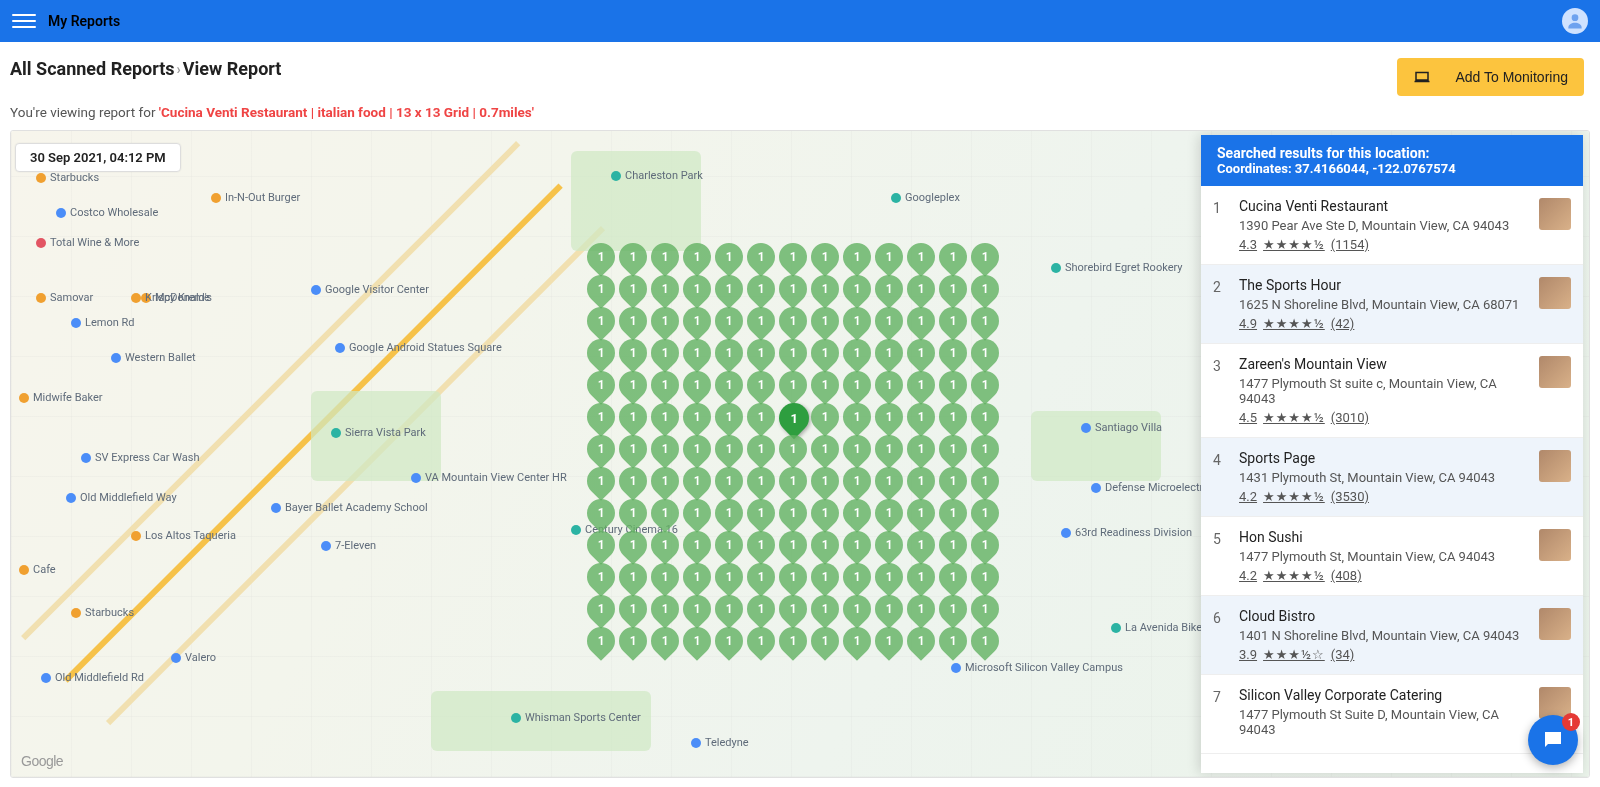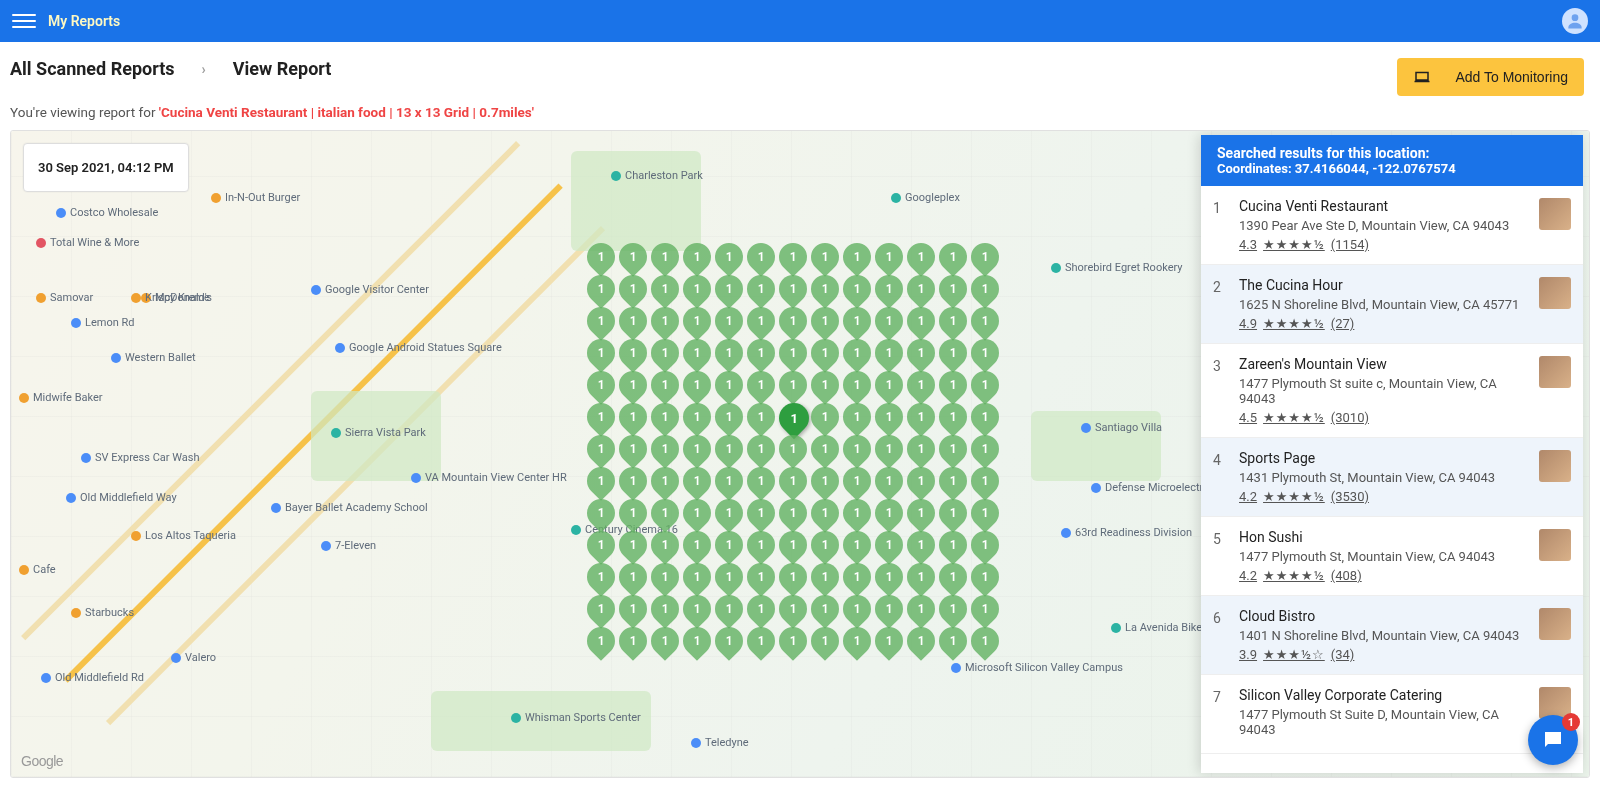--- a/index.html
+++ b/index.html
@@ -6,7 +6,7 @@
   body { font-family: -apple-system, BlinkMacSystemFont, "Segoe UI", Roboto, Arial, sans-serif; background: #fff; color: #212121; width: 1600px; height: 787px; overflow: hidden; position: relative; }
 
   
-  .topbar { height: 42px; background: #1a73e8; display: flex; align-items: center; padding: 0 12px; color: #fef9c3; }
+  .topbar { height: 42px; background: #1a73e8; display: flex; align-items: center; padding: 0 12px; color: #000000; }
   .hamburger { width: 24px; height: 24px; cursor: pointer; display: flex; flex-direction: column; justify-content: center; gap: 4px; }
   .hamburger span { display: block; height: 2px; background: #fff; border-radius: 1px; }
   .topbar-title { margin-left: 12px; font-weight: 600; font-size: 14px; }

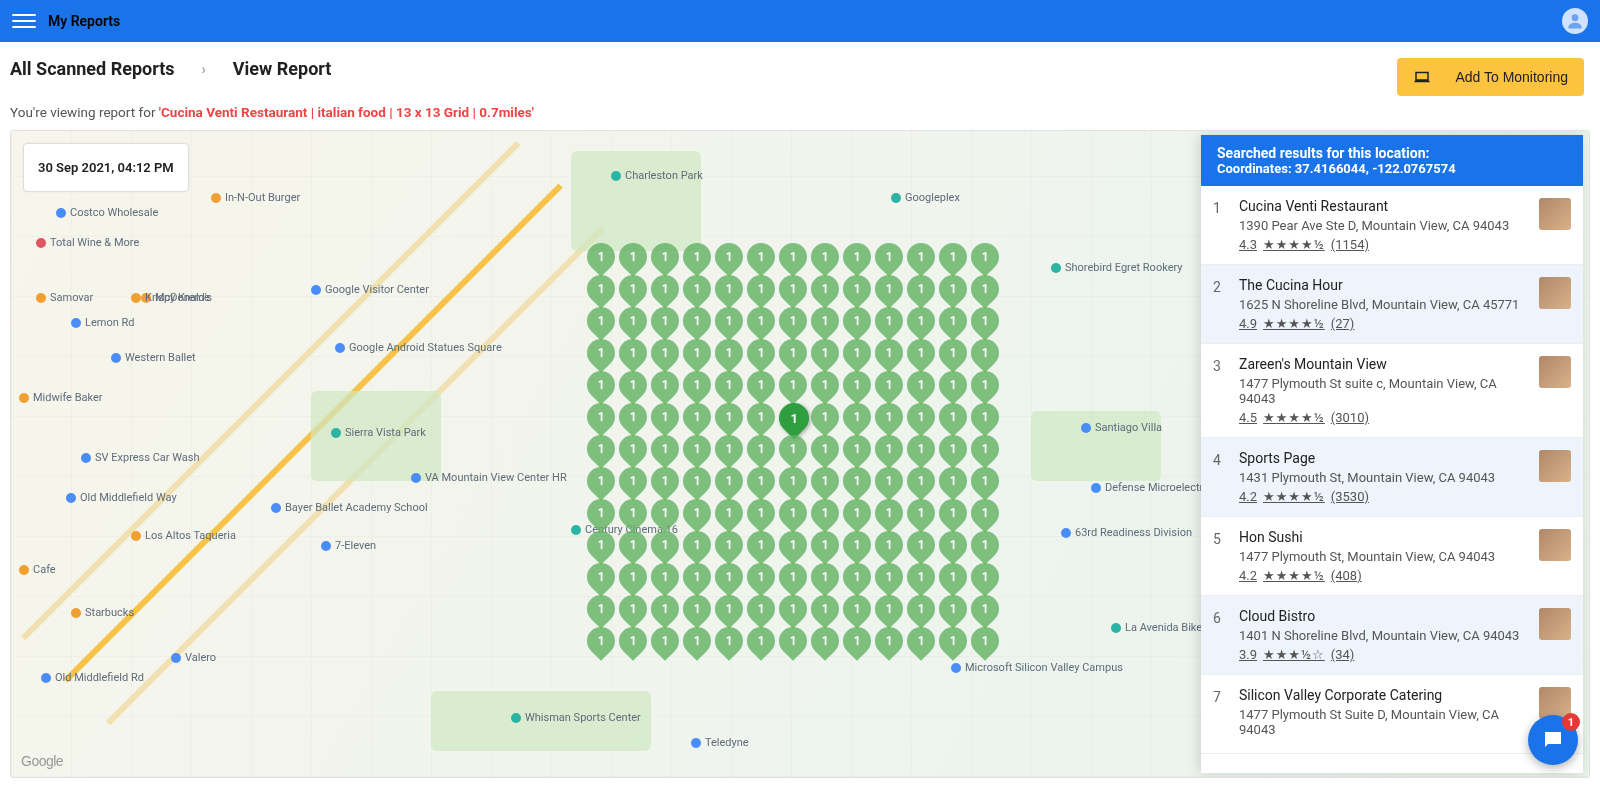--- a/index.html
+++ b/index.html
@@ -15,7 +15,7 @@
 
   
   .header { display: flex; align-items: flex-start; justify-content: space-between; padding: 16px 16px 8px 10px; }
-  .breadcrumb { display: flex; align-items: center; gap: 27px; font-size: 18px; font-weight: 700; }
+  .breadcrumb { display: flex; align-items: center; gap: 2px; font-size: 18px; font-weight: 700; }
   .chev { font-size: 14px; color: #9e9e9e; }
   .subline { font-size: 13.5px; color: #555; padding: 0 10px 10px 10px; }
   .subline b { color: #ef4444; font-weight: 700; }

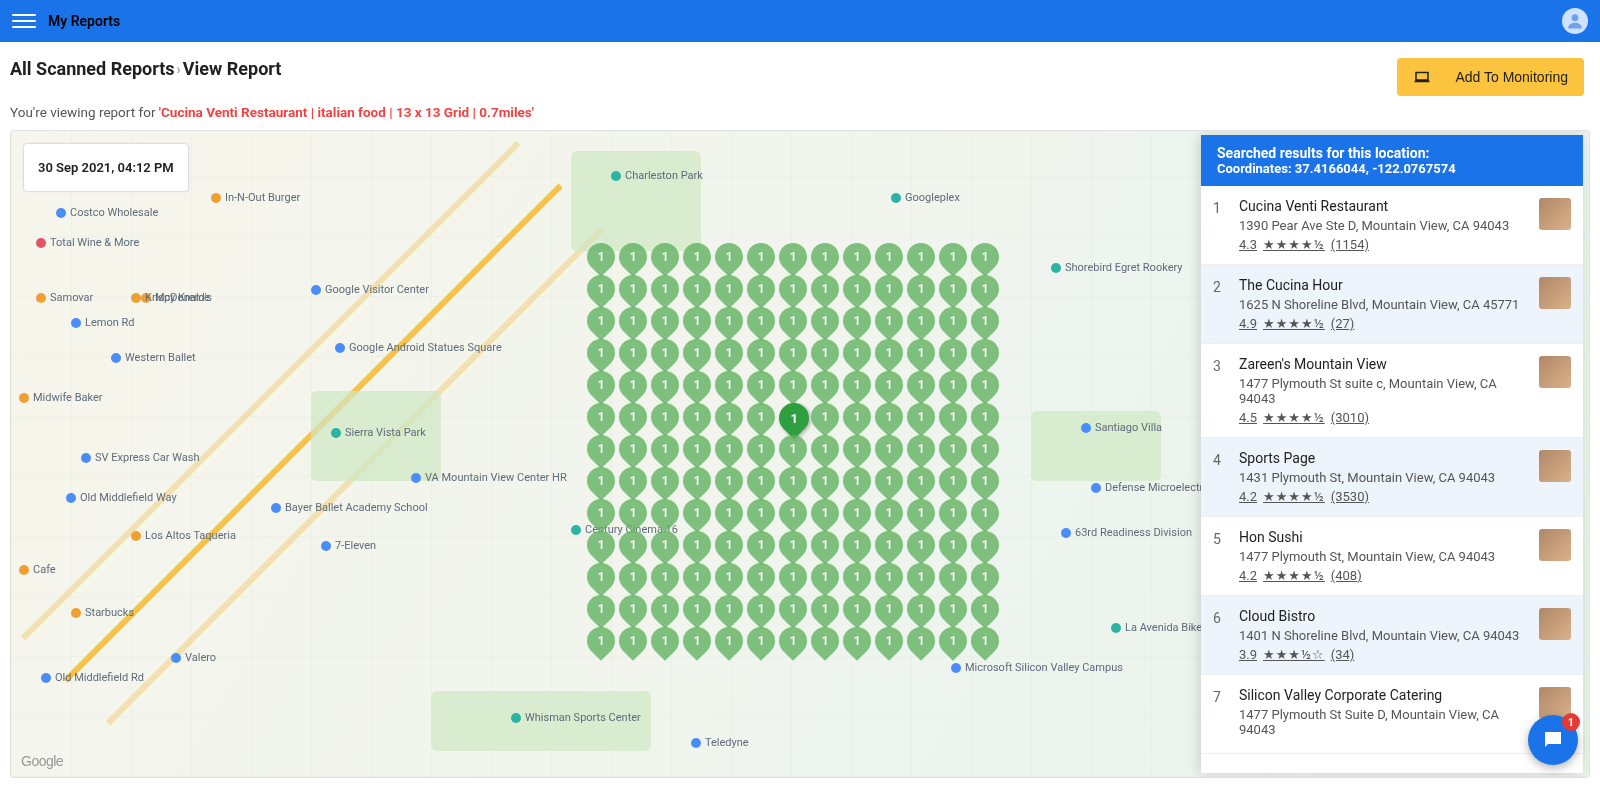--- a/index.html
+++ b/index.html
@@ -48,7 +48,7 @@
   .google-logo { position:absolute; left:10px; bottom:8px; font-family: Arial, sans-serif; font-size:14px; color:#999; letter-spacing:-0.5px; }
 
   
-  .timestamp { position: absolute; left: 12px; top: 12px; background: #fff; border: 1px solid #ddd; border-radius: 4px; padding: 16px 14px; font-size: 13px; font-weight: 600; box-shadow: 0 0 0 1px rgba(0,0,0,0.02); z-index: 5;}
+  .timestamp { position: absolute; left: 4px; top: 12px; background: #fff; border: 1px solid #ddd; border-radius: 4px; padding: 6px 14px; font-size: 13px; font-weight: 600; box-shadow: 0 0 0 1px rgba(0,0,0,0.02); z-index: 5;}
 
   
   .grid { position: absolute; left: 576px; top: 112px; display: grid; grid-template-columns: repeat(13, 32px); grid-template-rows: repeat(13, 32px); z-index: 3;}

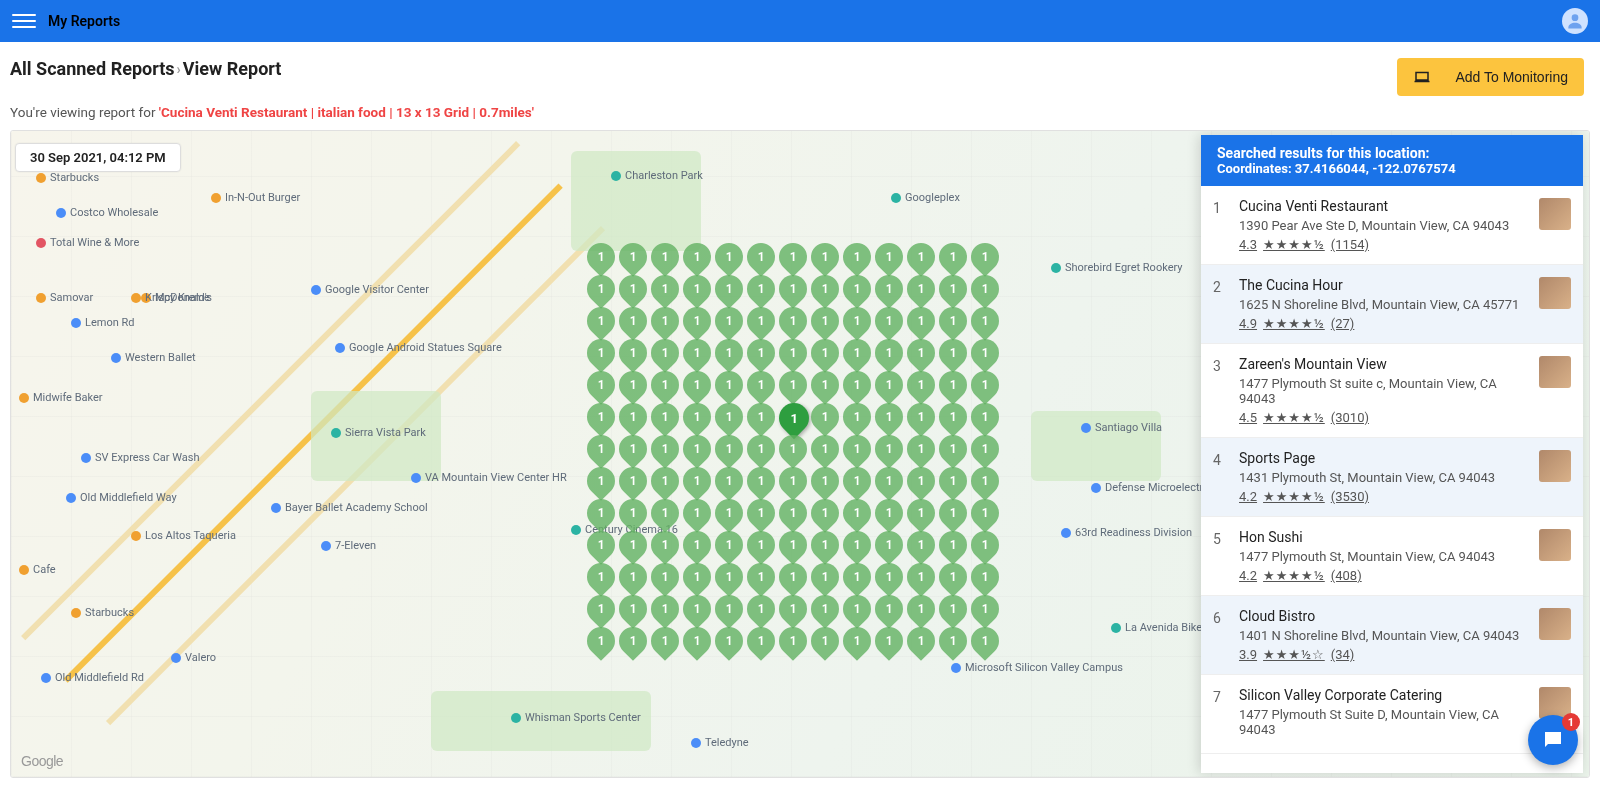--- a/index.html
+++ b/index.html
@@ -693,7 +693,7 @@
         <div class="result alt">
           <div class="rank">2</div>
           <div class="rbody">
-            <div class="rname">The Cucina Hour</div>
+            <div class="rname">The Sports Hour</div>
             <div class="raddr">1625 N Shoreline Blvd, Mountain View, CA 45771</div>
             <div class="rrate">4.9 <span class="stars">★★★★½</span> <span>(27)</span></div>
           </div>

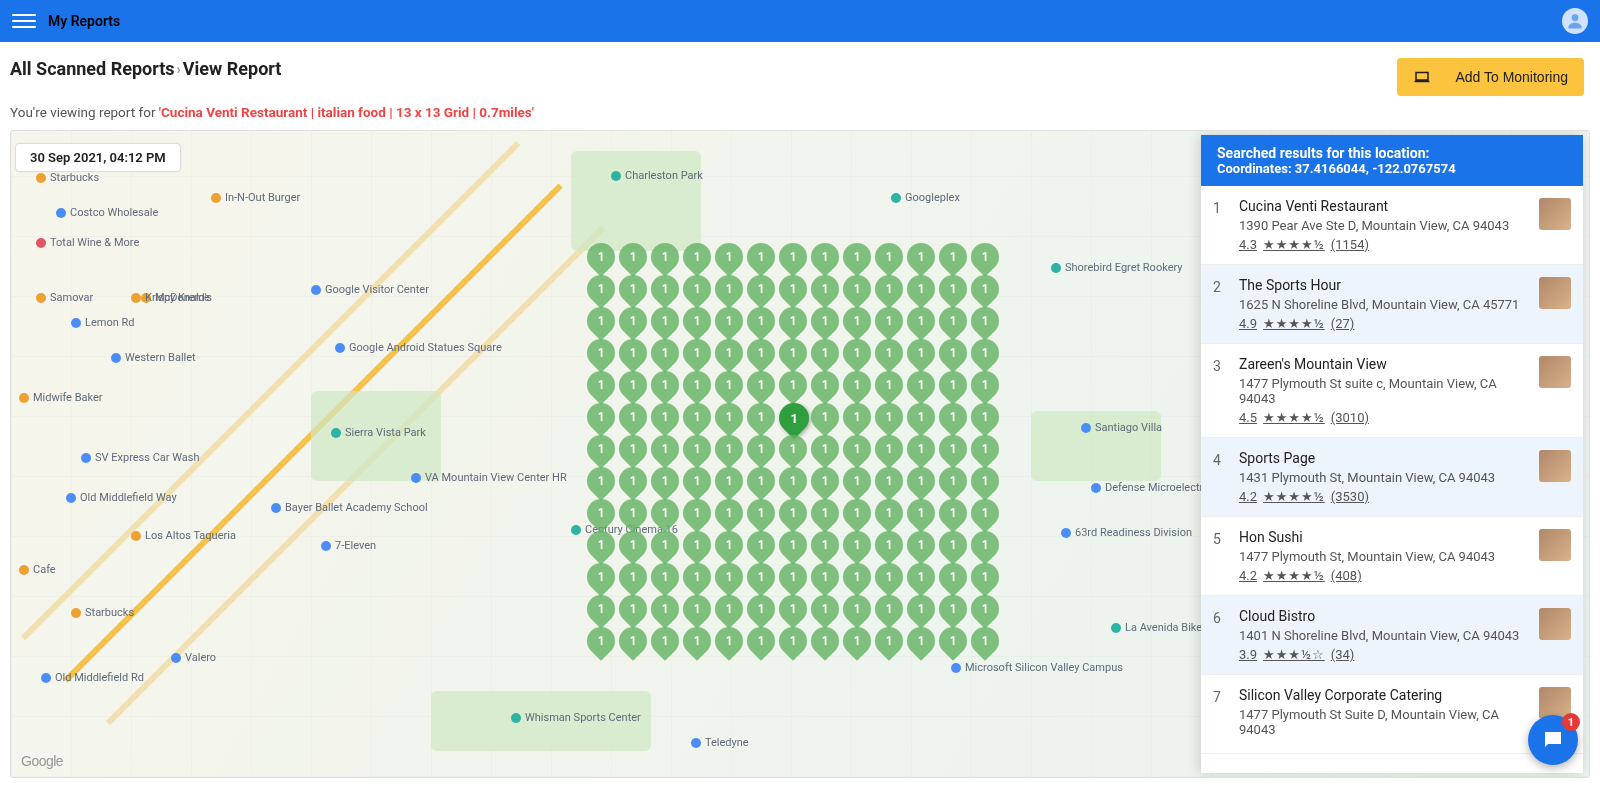--- a/index.html
+++ b/index.html
@@ -694,7 +694,7 @@
           <div class="rank">2</div>
           <div class="rbody">
             <div class="rname">The Sports Hour</div>
-            <div class="raddr">1625 N Shoreline Blvd, Mountain View, CA 45771</div>
+            <div class="raddr">1625 N Shoreline Blvd, Mountain View, CA 68071</div>
             <div class="rrate">4.9 <span class="stars">★★★★½</span> <span>(27)</span></div>
           </div>
           <div class="thumb"></div>

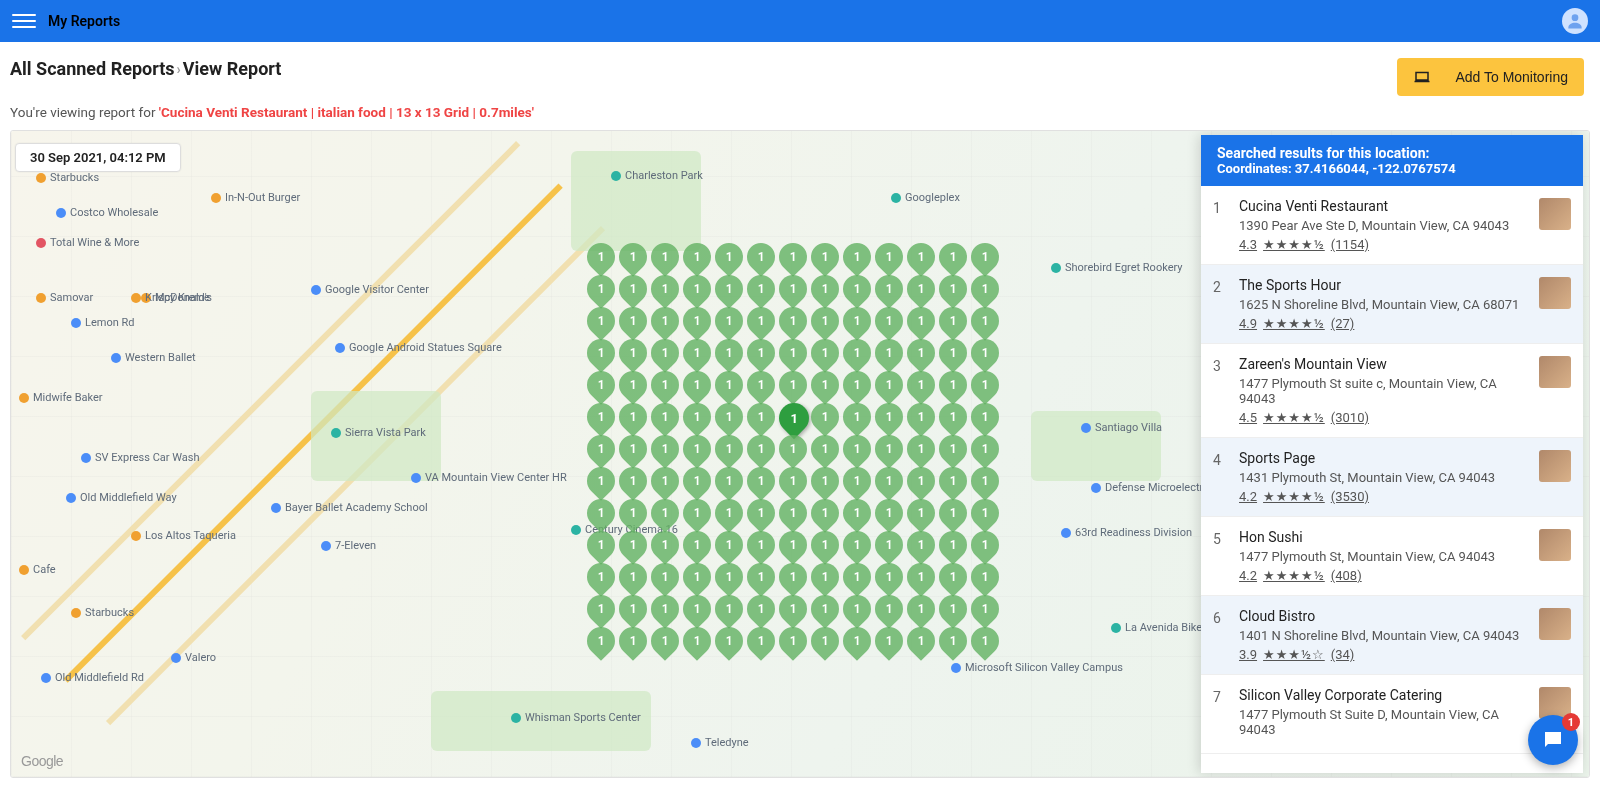--- a/index.html
+++ b/index.html
@@ -695,7 +695,7 @@
           <div class="rbody">
             <div class="rname">The Sports Hour</div>
             <div class="raddr">1625 N Shoreline Blvd, Mountain View, CA 68071</div>
-            <div class="rrate">4.9 <span class="stars">★★★★½</span> <span>(27)</span></div>
+            <div class="rrate">4.9 <span class="stars">★★★★½</span> <span>(42)</span></div>
           </div>
           <div class="thumb"></div>
         </div>

